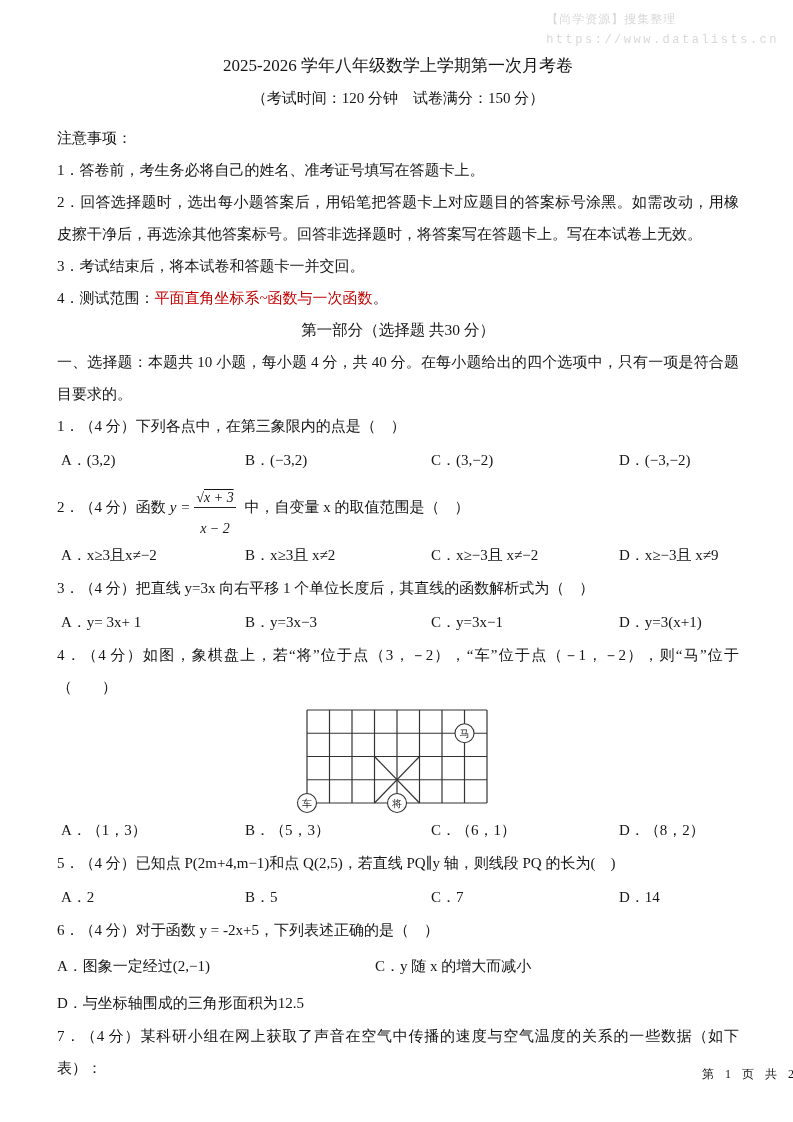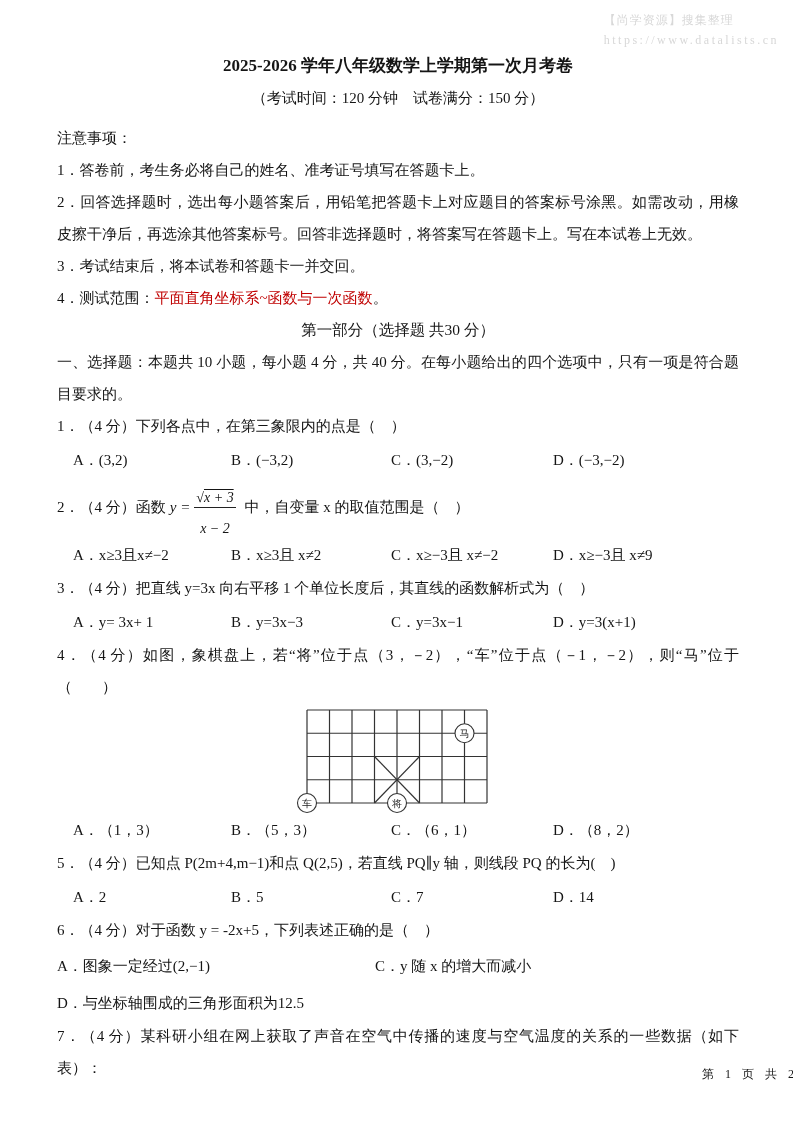--- a/index.html
+++ b/index.html
@@ -21,7 +21,7 @@
     color: #d8d8d8;
     font-size: 12px;
     line-height: 20px;
-    font-family: Liberation Serif, serif;
+    font-family: Liberation Mono, monospace;
   }
   .watermark .wm1 { letter-spacing: 1px; }
   .watermark .wm2 { letter-spacing: 2.5px; }

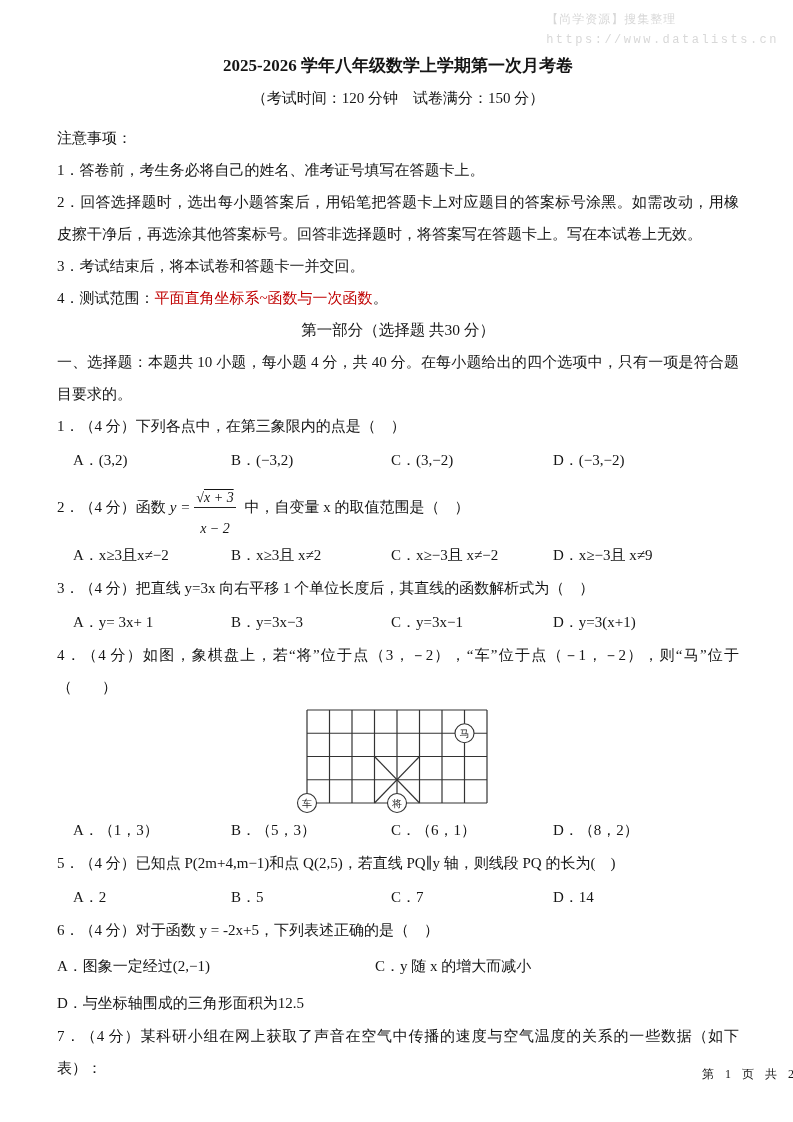--- a/index.html
+++ b/index.html
@@ -34,7 +34,7 @@
   .title {
     text-align: center;
     font-size: 17px;
-    font-weight: bold;
+    font-weight: normal;
     margin: 0;
     line-height: 28px;
   }

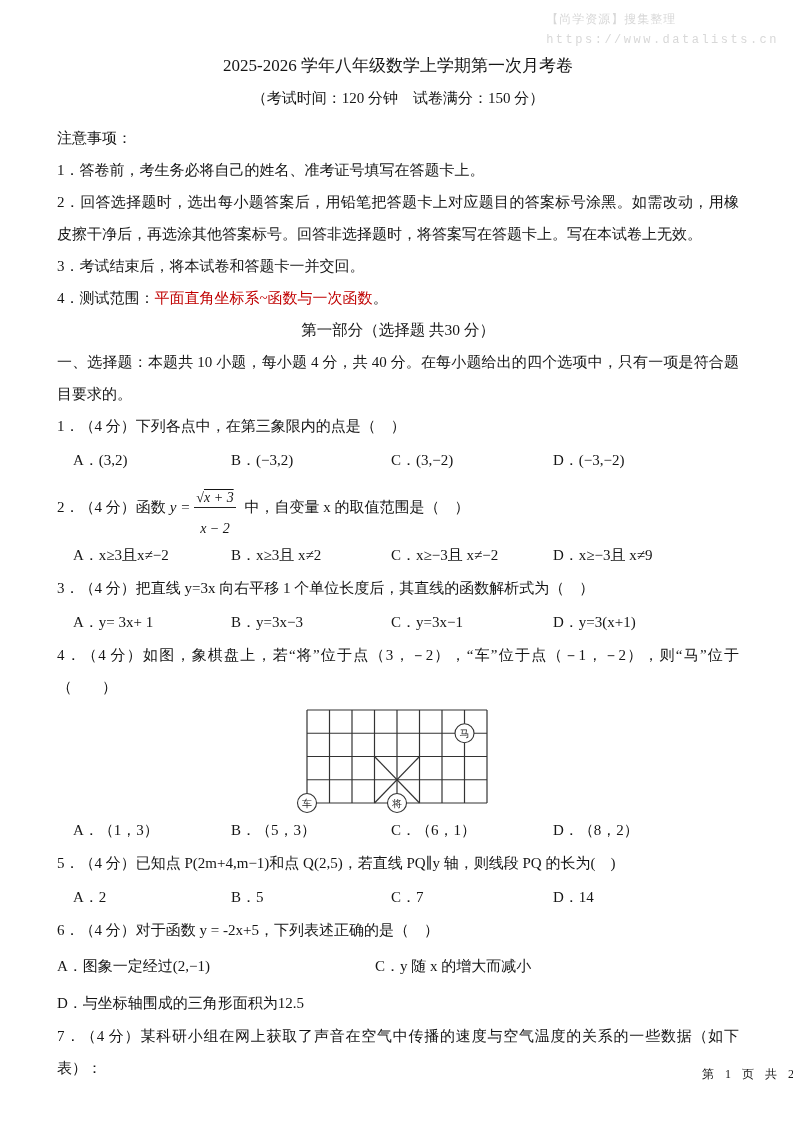--- a/index.html
+++ b/index.html
@@ -64,7 +64,8 @@
     grid-template-columns: 158px 160px 162px 1fr;
     font-size: 15px;
     line-height: 32px;
-    margin: 2px 0 1px 16px;
+    margin: 2px 0 1px 4px;
+    gap: 26px;
   }
   .opts2 {
     display: grid;

